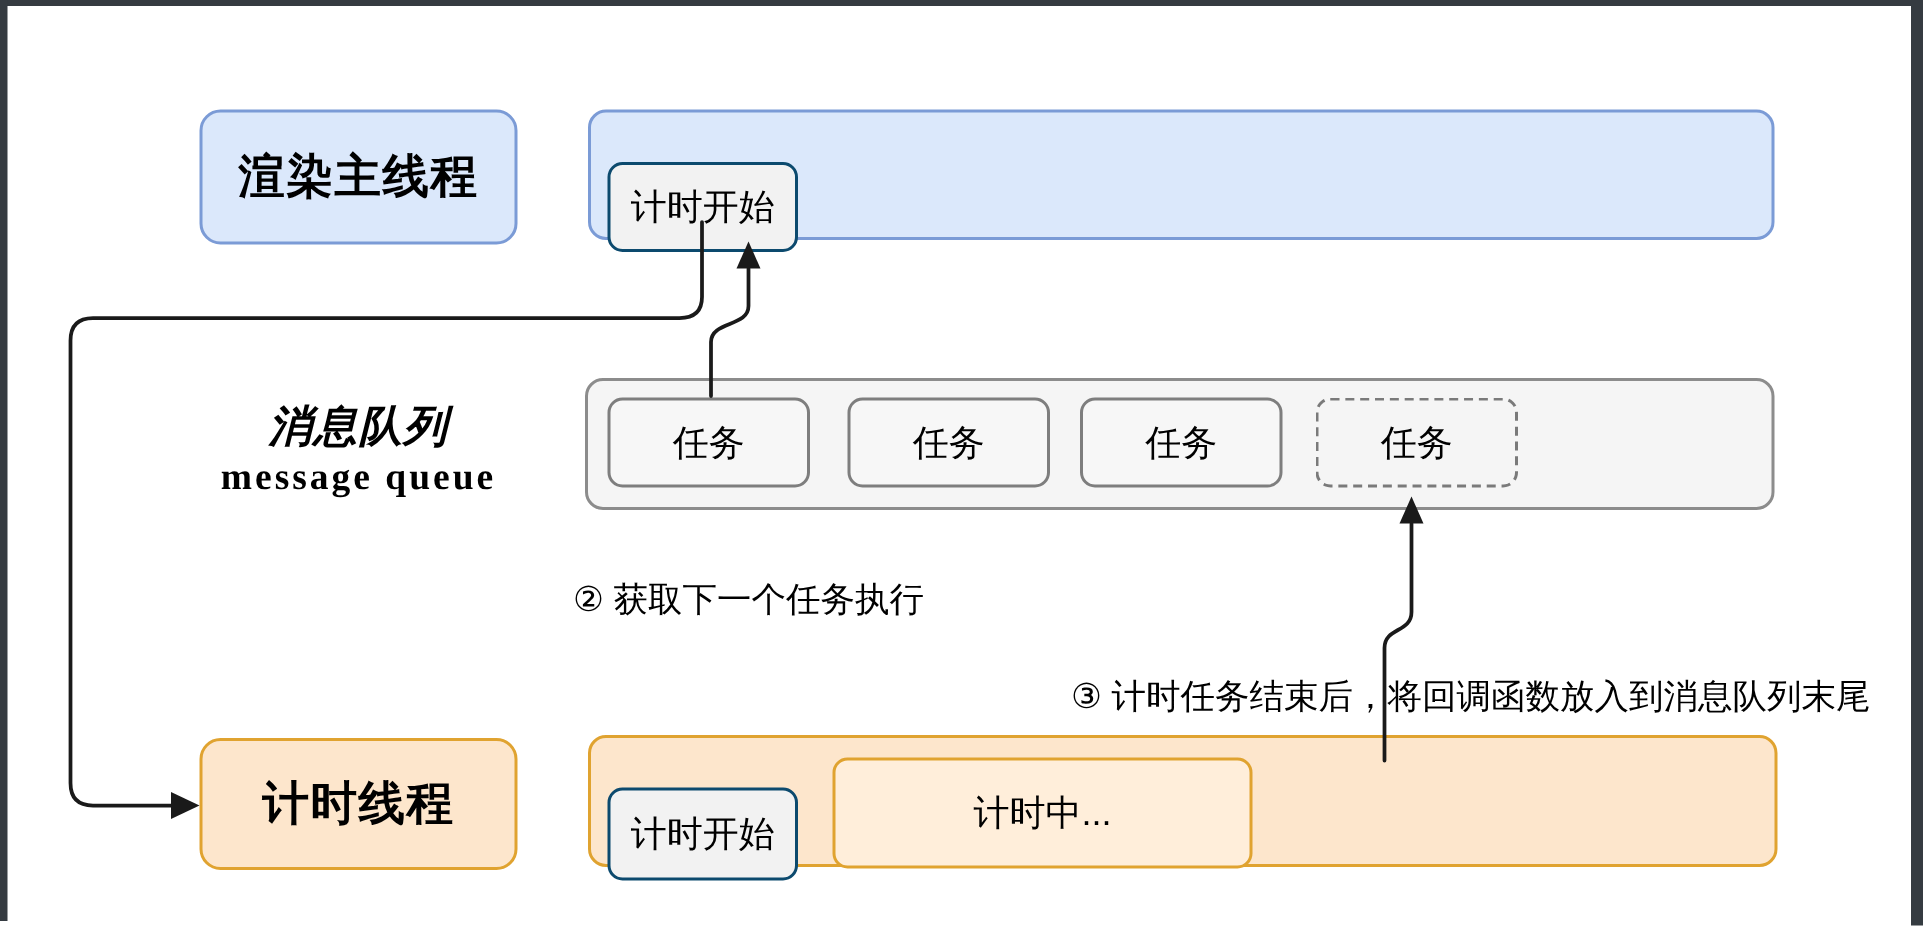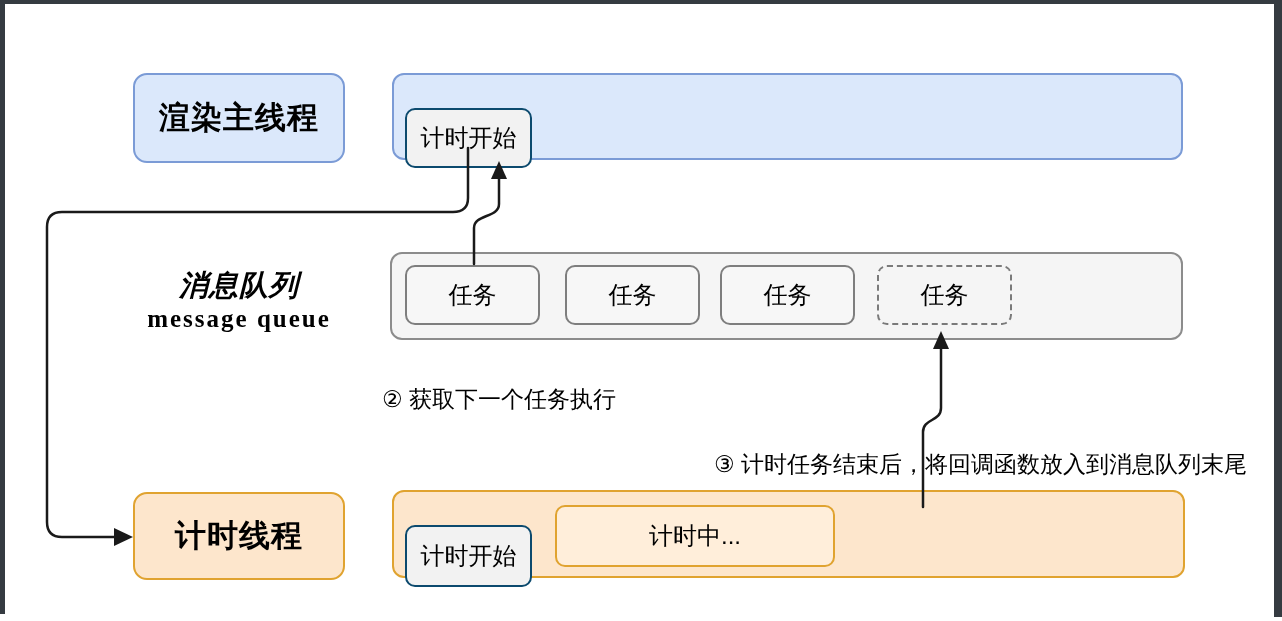--- a/index.html
+++ b/index.html
@@ -88,7 +88,7 @@
 
   <div class="abs chip chip-gray" style="left:405px;top:505px;width:127px;height:62px;">计时开始</div>
 
-  <div class="abs chip chip-orange" style="left:555px;top:505px;width:280px;height:62px;">计时中...</div>
+  <div class="abs chip chip-orange" style="left:555px;top:505px;width:280px;height:74px;">计时中...</div>
 
 
   <svg class="arrows" viewBox="0 0 1282 621">

